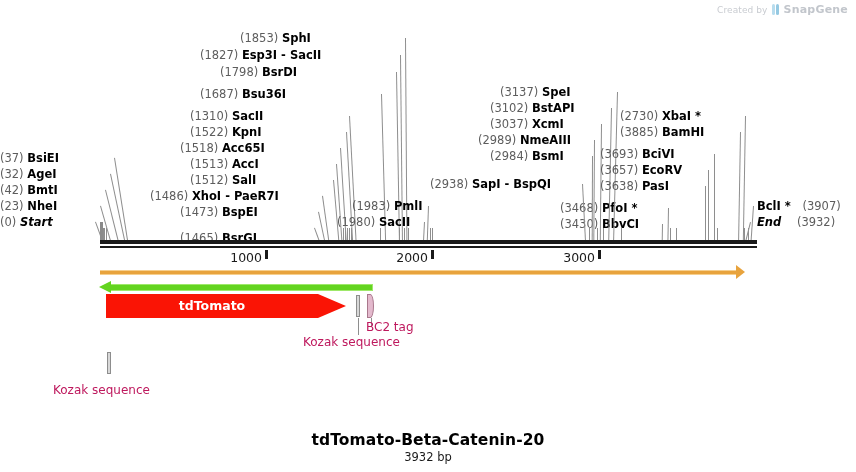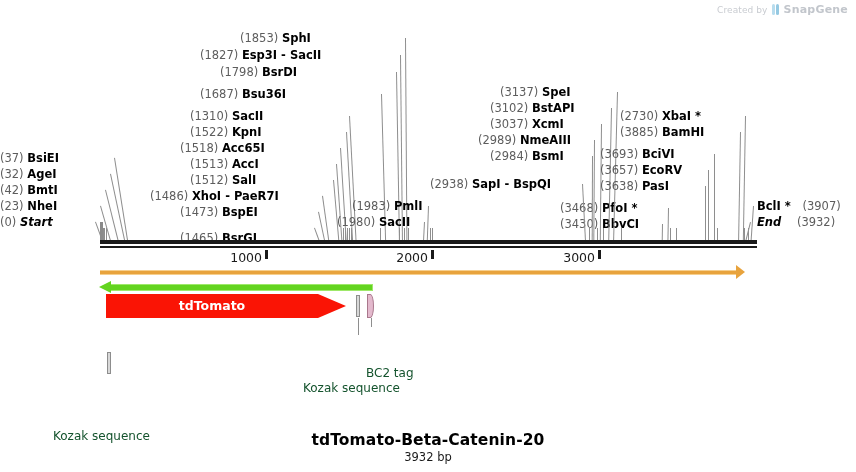--- a/index.html
+++ b/index.html
@@ -235,9 +235,8 @@
   .feat-label {
     position: absolute;
     font-size: 12px;
-    color: #14532d;
+    color: #be185d;
     white-space: nowrap;
-    margin-top: 46px;
   }
   .feat-leader {
     position: absolute;

